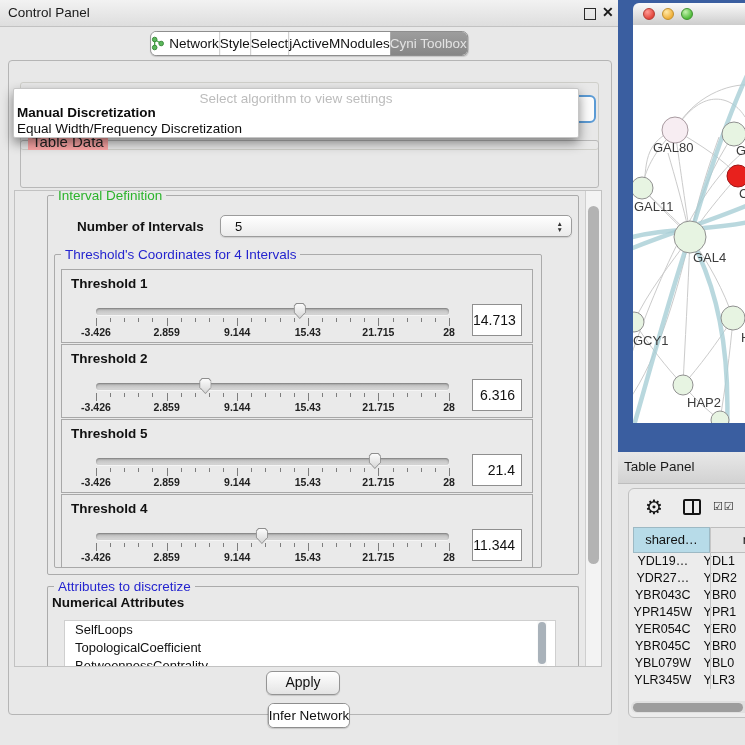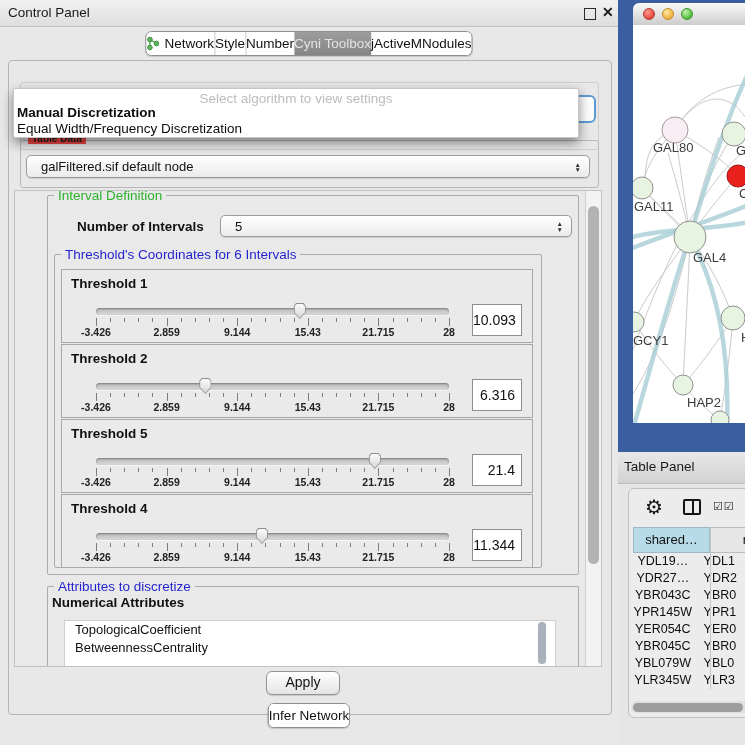--- a/index.html
+++ b/index.html
@@ -148,7 +148,7 @@
             <span>Style</span>
           </div>
           <div class="seg">
-            <span>Number</span>
+            <span>Select</span>
           </div>
           <div class="seg sel">
             <span>Cyni Toolbox</span>

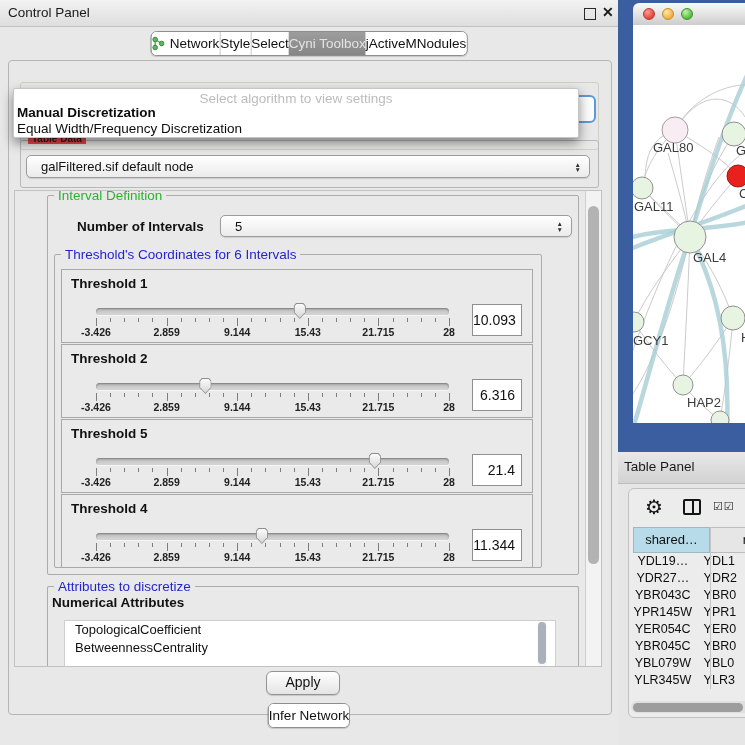--- a/index.html
+++ b/index.html
@@ -150,11 +150,11 @@
           <div class="seg">
             <span>Select</span>
           </div>
+          <div class="seg">
+            <span>jActiveMNodules</span>
+          </div>
           <div class="seg sel">
             <span>Cyni Toolbox</span>
-          </div>
-          <div class="seg">
-            <span>jActiveMNodules</span>
           </div>
         </div>
     </div>

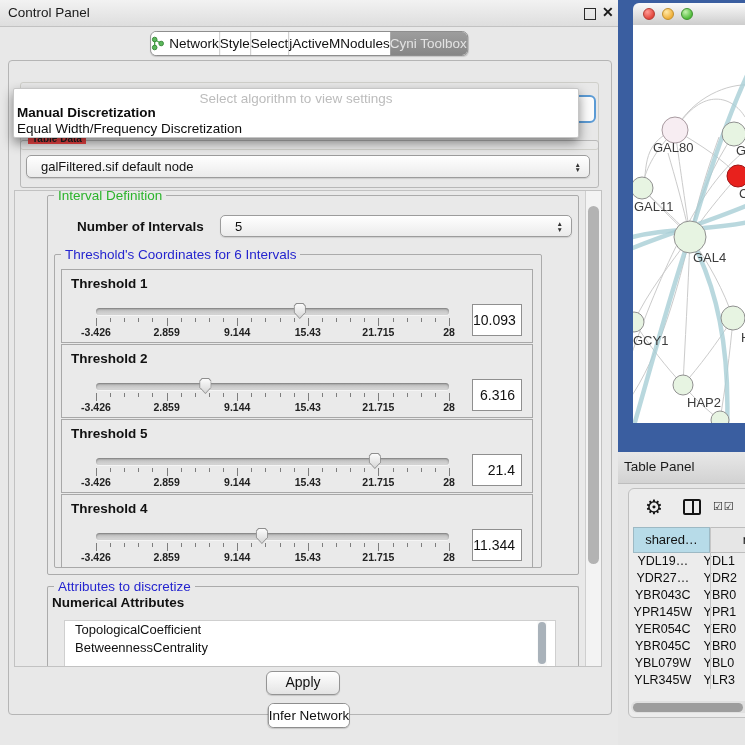--- a/index.html
+++ b/index.html
@@ -40,7 +40,7 @@
 
   
   #tabledata-group{left:20px;top:140px;width:577px;height:46px;border:1px solid #b8b8b8;border-radius:3px;}
-  #tabledata-label{left:28px;top:133px;background:#ef4444;padding:0 4px;color:#222;font-size:10px;z-index:2;font-weight:bold;}
+  #tabledata-label{left:28px;top:133px;background:#fca5a5;padding:0 4px;color:#222;font-size:15px;z-index:2;}
   .combo{border:1px solid #9c9c9c;border-radius:5px;background:linear-gradient(#ffffff,#ebebeb);display:flex;align-items:center;box-shadow:0 1px 1px rgba(0,0,0,.12);}
   #tabledata-combo{left:26px;top:155px;width:564px;height:23px;padding-left:14px;box-sizing:border-box;}
   .combo-arrows{position:absolute;right:8px;top:50%;transform:translateY(-50%);display:flex;flex-direction:column;align-items:center;line-height:5.5px;font-size:6.5px;color:#333;}

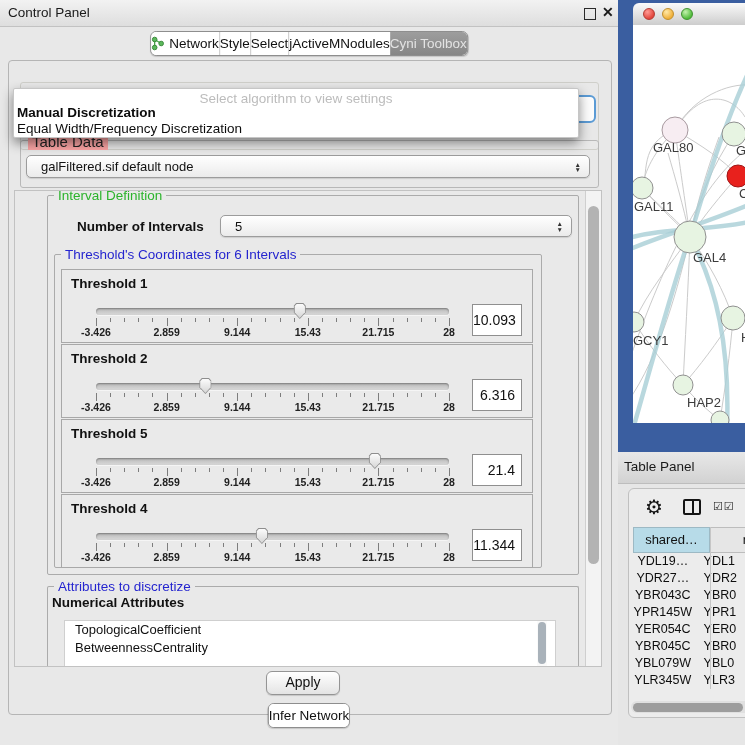--- a/index.html
+++ b/index.html
@@ -170,13 +170,6 @@
 
     <div id="tabledata-group" class="abs"></div>
     <div id="tabledata-label" class="abs">Table Data</div>
-    <div id="tabledata-combo" class="abs combo">
-      <span>galFiltered.sif default node</span>
-      <span class="combo-arrows">
-        <span>▲</span>
-          <span>▼</span>
-      </span>
-    </div>
 
     <div id="scrollpane" class="abs">
 

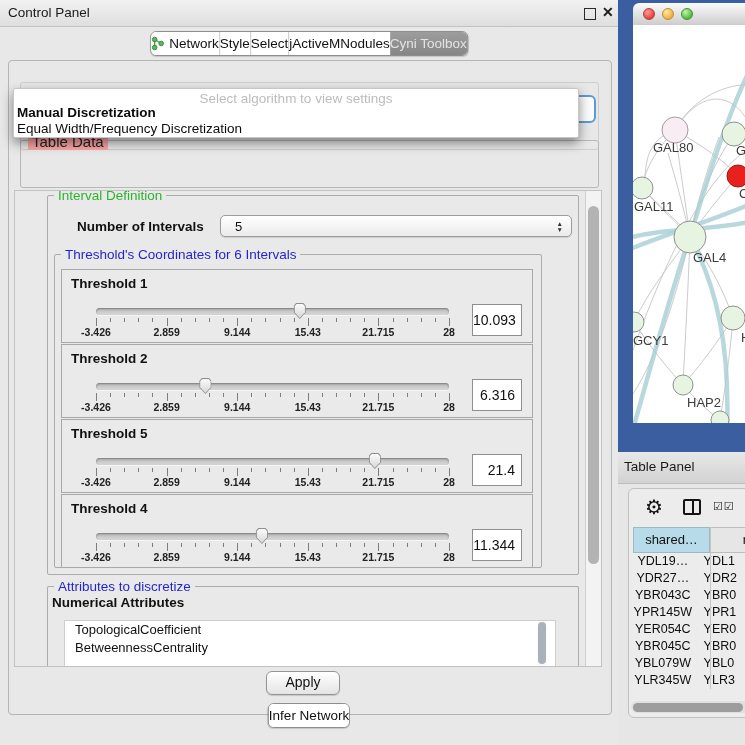--- a/index.html
+++ b/index.html
@@ -185,7 +185,7 @@
         </div>
 
         <div id="thresholds-group" class="group">
-          <span class="group-label lbl-blue">Threshold's Coordinates for 6 Intervals</span>
+          <span class="group-label lbl-blue">Threshold's Coordinates for 4 Intervals</span>
           <div>
   <div class="threshold-box" style="top: 14px;">
     <div class="t-label">Threshold 1</div>

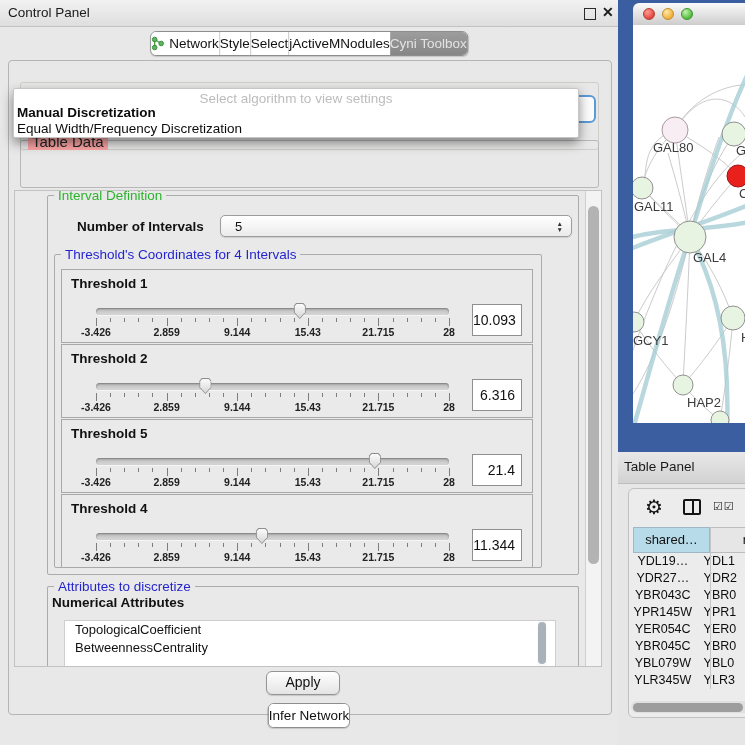--- a/index.html
+++ b/index.html
@@ -232,7 +232,7 @@
                     <span style="left: 100%;">28</span>
                   </div>
     </div>
-    <div class="t-value">10.093</div>
+    <div class="t-value">14.713</div>
   </div>
 
   <div class="threshold-box" style="top: 89px;">

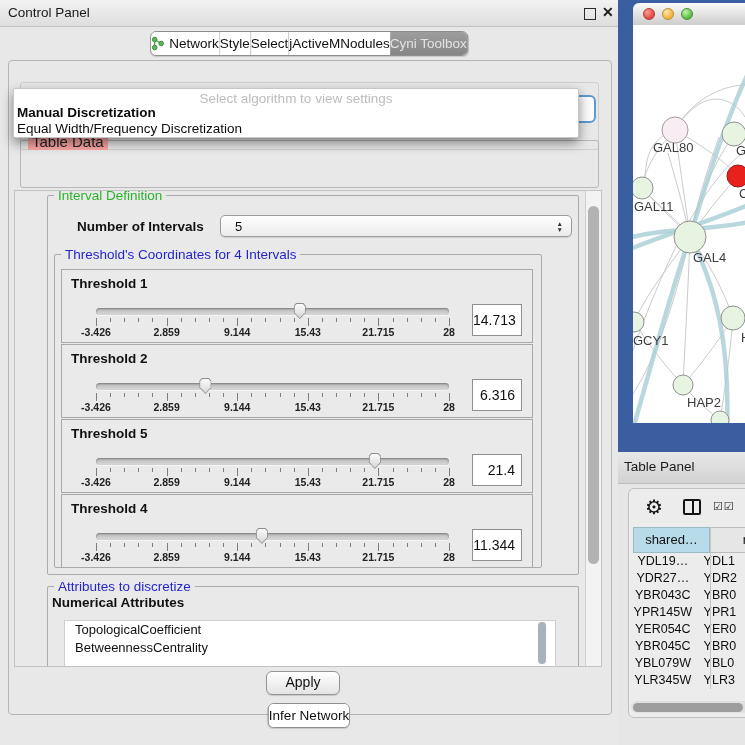--- a/index.html
+++ b/index.html
@@ -386,6 +386,7 @@
         <span class="group-label lbl-blue">Attributes to discretize</span>
         <div id="numattr-label">Numerical Attributes</div>
         <div id="attr-list">
+            <div class="attr-item">SelfLoops</div>
             <div class="attr-item">TopologicalCoefficient</div>
             <div class="attr-item">BetweennessCentrality</div>
           </div>

